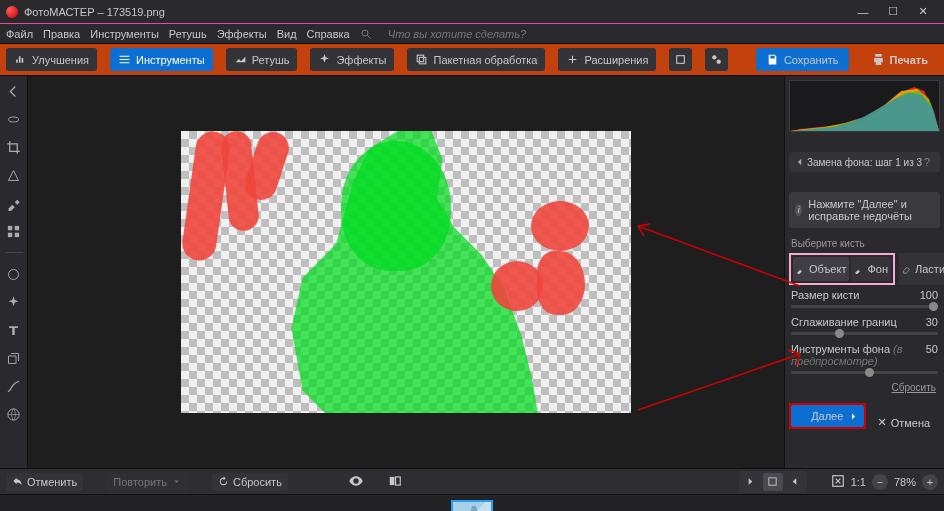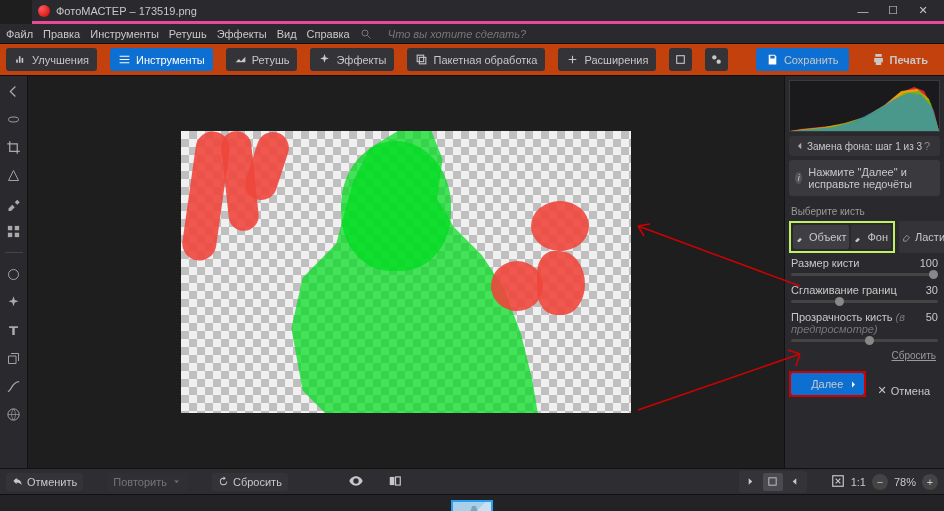--- a/index.html
+++ b/index.html
@@ -4,7 +4,7 @@
 <style>
 * { margin: 0; padding: 0; box-sizing: border-box; font-family: "Segoe UI", Tahoma, sans-serif; font-size: 11px; color: #c8c8c8; user-select: none; }
 body { background: #1e1e1e; width: 944px; height: 511px; overflow: hidden; position: relative; }
-.titlebar { height: 24px; background: #2a2a2e; display: flex; align-items: center; padding: 0 6px; border-bottom: 3px solid #ec4899; margin-left: 32px; }
+.titlebar { height: 24px; background: #2a2a2e; display: flex; align-items: center; padding: 0 6px; border-bottom: 1px solid #ec4899; }
 .titlebar .logo { width: 12px; height: 12px; border-radius: 50%; background: radial-gradient(circle at 30% 30%, #ff5c5c, #c00); margin-right: 6px; }
 .titlebar .title { flex: 1; font-size: 11px; }
 .winbtn { width: 30px; text-align: center; cursor: pointer; }

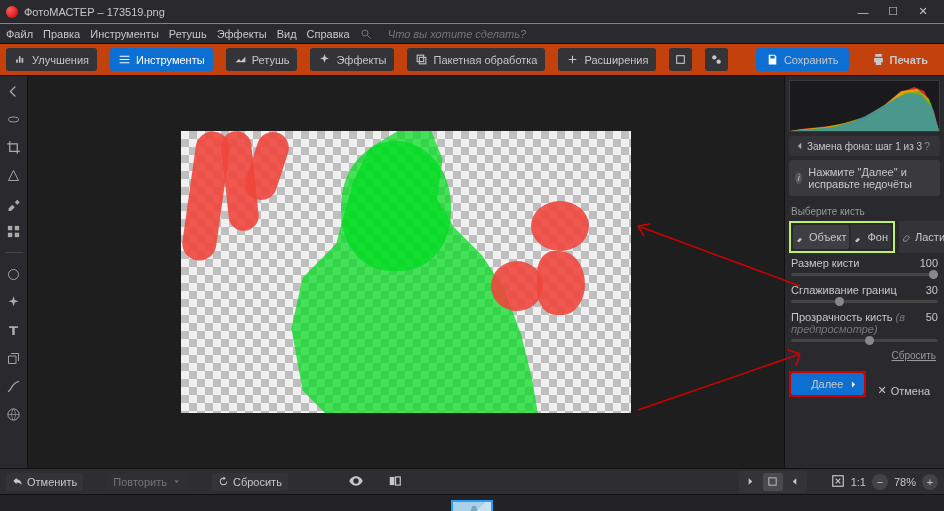--- a/index.html
+++ b/index.html
@@ -41,7 +41,7 @@
 .arrow { position: absolute; stroke: #d10000; stroke-width: 1.5; fill: none; }
 .rightpanel { width: 160px; background: #2a2a2e; border-left: 1px solid #111; display: flex; flex-direction: column; }
 .histo { height: 52px; margin: 4px; border: 1px solid #3a3a3e; background: #1a1a1c; position: relative; overflow: hidden; }
-.stephead { display: flex; align-items: center; justify-content: space-between; padding: 4px 6px; background: #333338; margin: 0 4px; border-radius: 3px; }
+.stephead { display: flex; align-items: center; justify-content: space-between; padding: 4px 6px; background: #333338; margin: 16px 4px; border-radius: 3px; }
 .stephead svg { width: 10px; height: 10px; fill: #aaa; }
 .stephead .label { flex: 1; text-align: center; font-size: 10px; }
 .hint { margin: 4px; padding: 6px; background: #3a3a3e; border-radius: 3px; display: flex; align-items: center; gap: 6px; font-size: 10px; color: #aaa; }

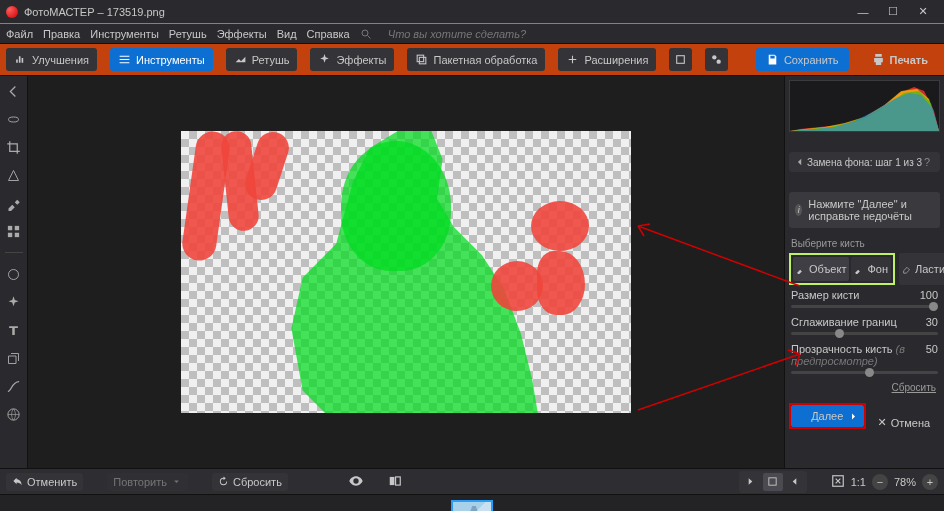--- a/index.html
+++ b/index.html
@@ -51,7 +51,7 @@
 .brushbtn { flex: 1; background: #333338; padding: 5px 2px; display: flex; align-items: center; justify-content: center; gap: 3px; cursor: pointer; font-size: 10px; border-radius: 2px; border: 1px solid transparent; }
 .brushbtn.active { background: #3e3e44; }
 .brushbtn svg { width: 10px; height: 10px; fill: #c8c8c8; }
-.redframe1 { border: 2px solid #bef264; }
+.redframe1 { border: 2px solid #f9a8d4; }
 .sliderrow { padding: 4px 6px; }
 .sliderrow .lab { display: flex; justify-content: space-between; font-size: 10px; color: #9a9a9a; }
 .sliderrow .lab em { font-style: italic; color: #777; }

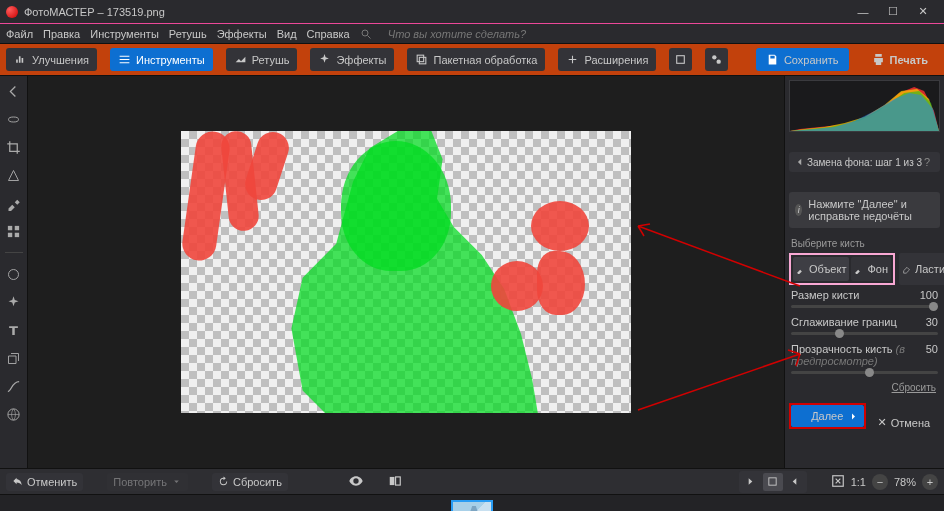--- a/index.html
+++ b/index.html
@@ -322,7 +322,7 @@
     </div>
     <div class="sliderrow">
       <div class="lab">
-          <span><span>Прозрачность кисть</span> <em>(в предпросмотре)</em></span>
+          <span><span>Инструменты фона</span> <em>(в предпросмотре)</em></span>
           <span>50</span>
         </div>
       <div class="track">

